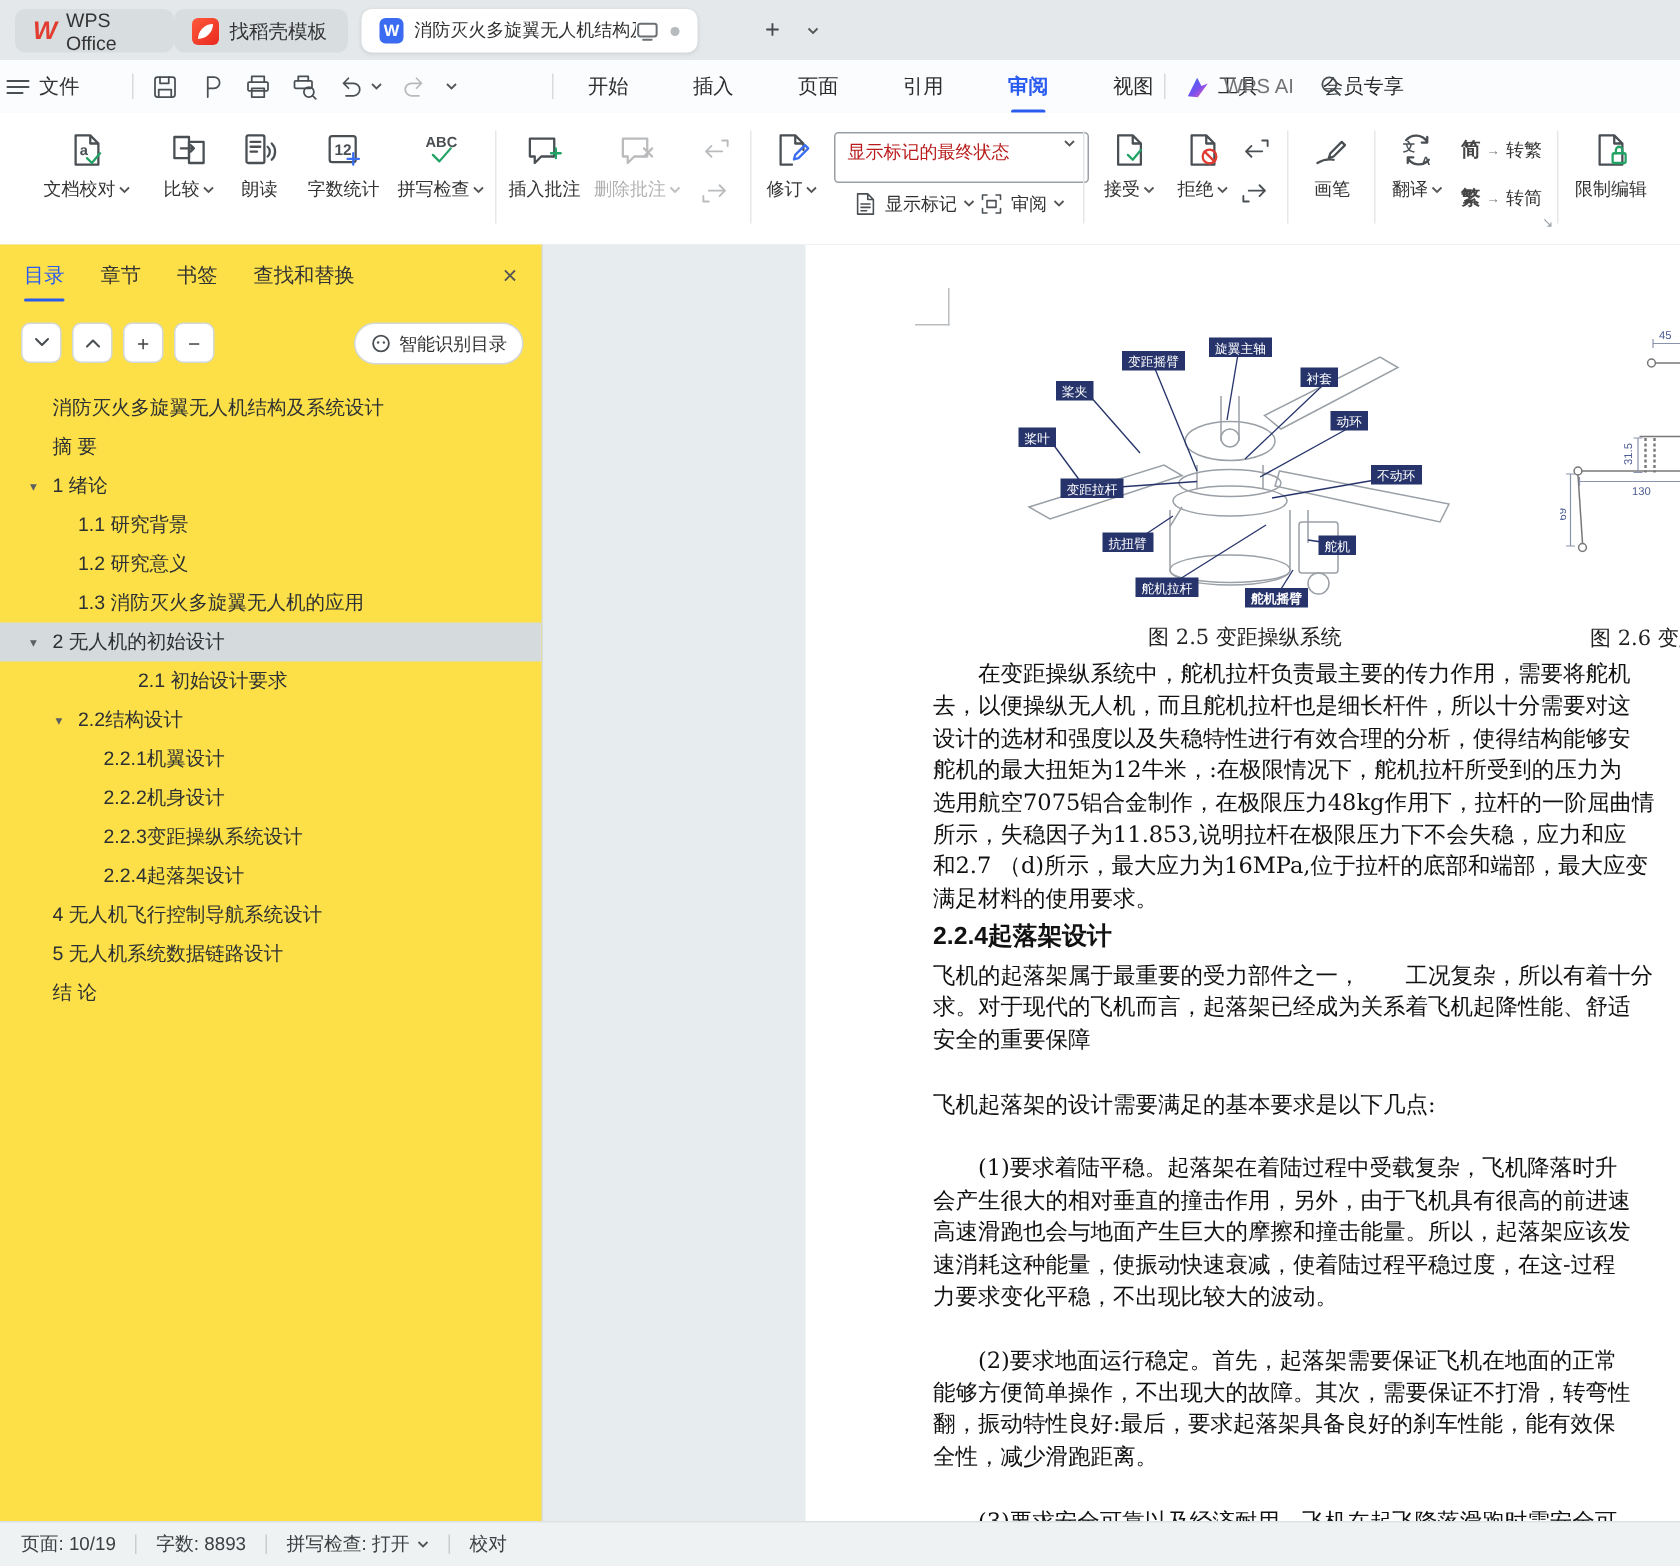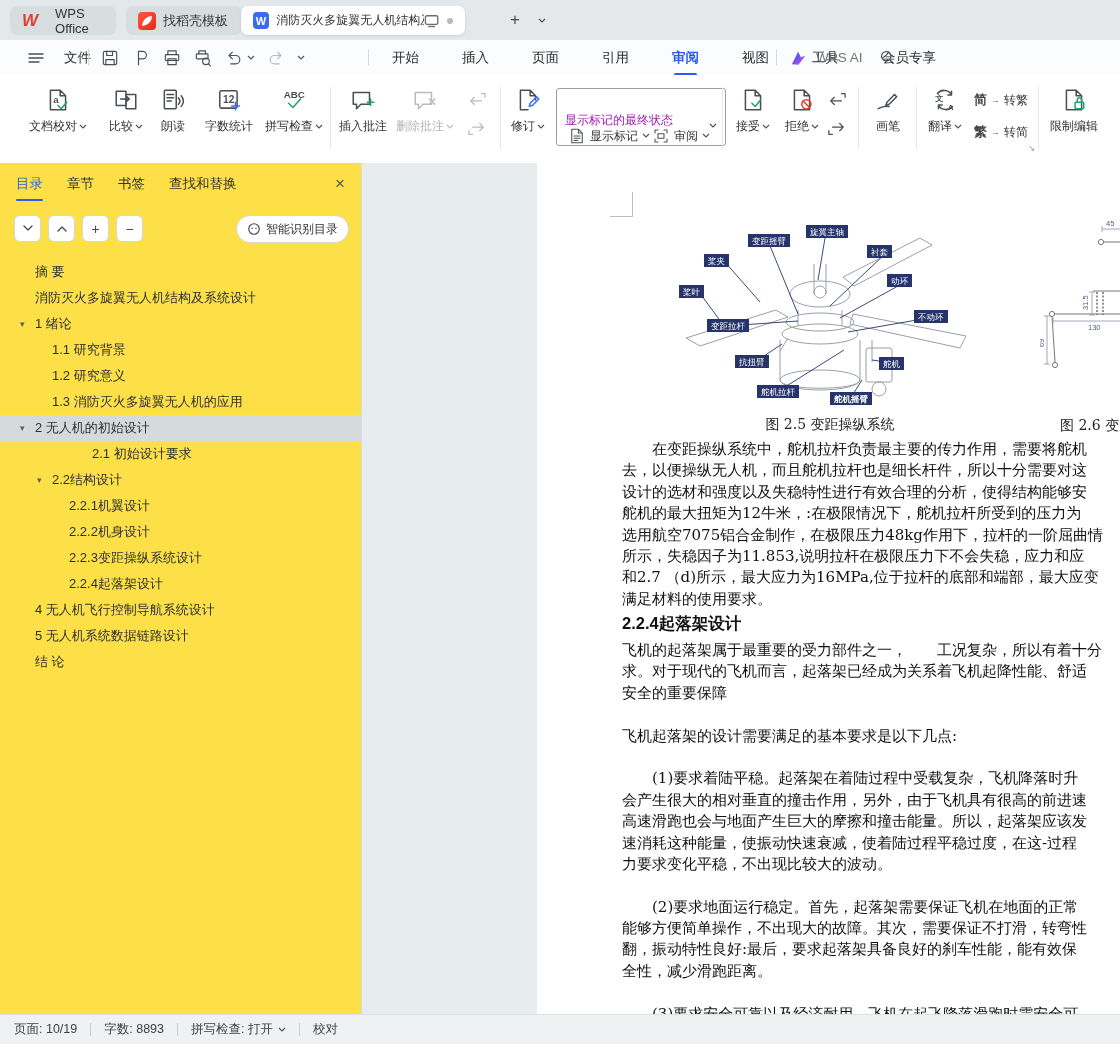--- a/index.html
+++ b/index.html
@@ -84,7 +84,7 @@
 <div class="tabbar">
   <div class="chip inactive" style="left:10px;width:82px">
     <span class="wps-w">W</span>
-    <span style="margin-left:18px">WPS Office</span>
+    <span style="margin-left:7px">WPS Office</span>
   </div>
   <div class="chip inactive" style="left:126px;width:92px">
     <span class="docer-ico"></span>

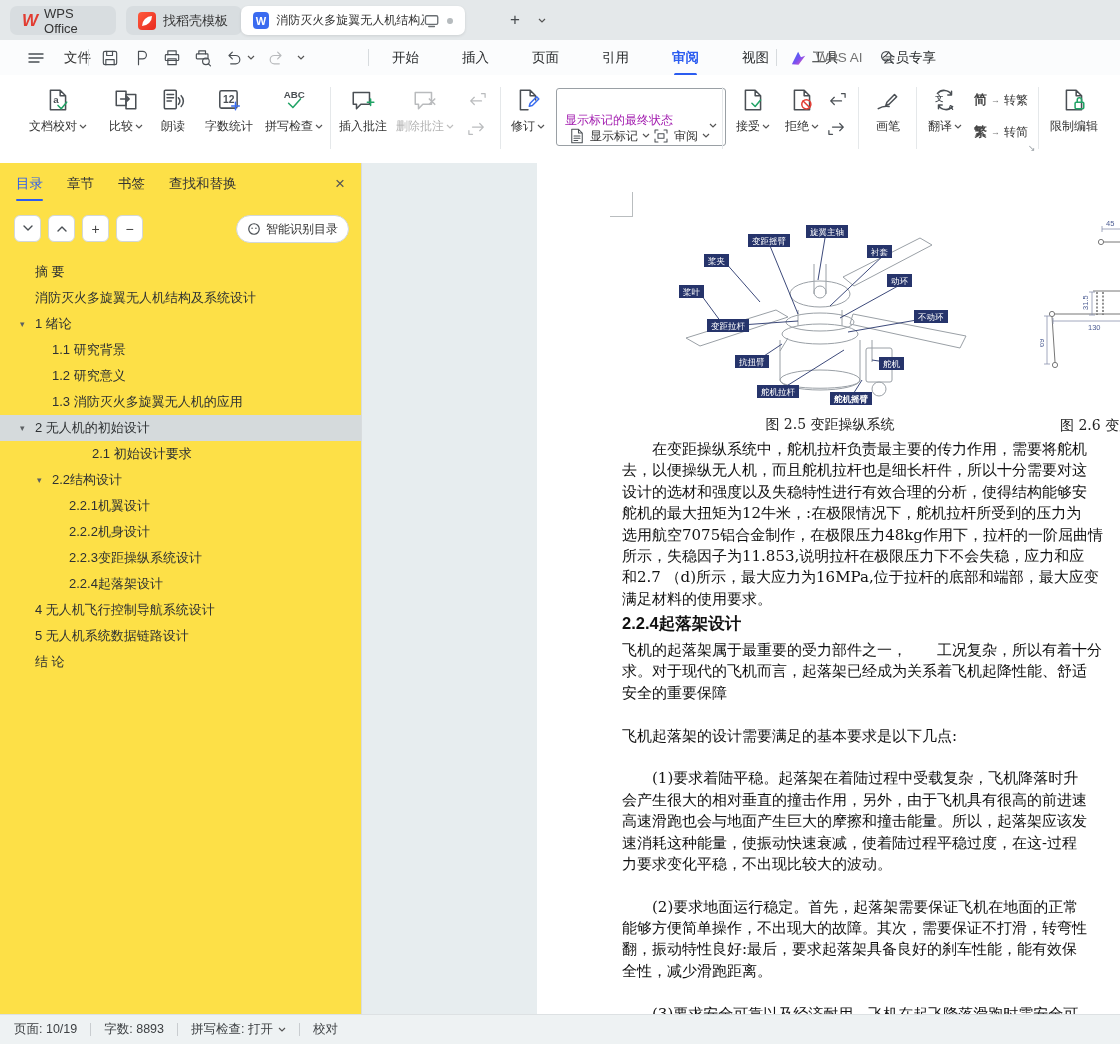--- a/index.html
+++ b/index.html
@@ -86,7 +86,7 @@
     <span class="wps-w">W</span>
     <span style="margin-left:7px">WPS Office</span>
   </div>
-  <div class="chip inactive" style="left:126px;width:92px">
+  <div class="chip inactive" style="left:116px;width:92px">
     <span class="docer-ico"></span>
     <span style="margin-left:7px">找稻壳模板</span>
   </div>

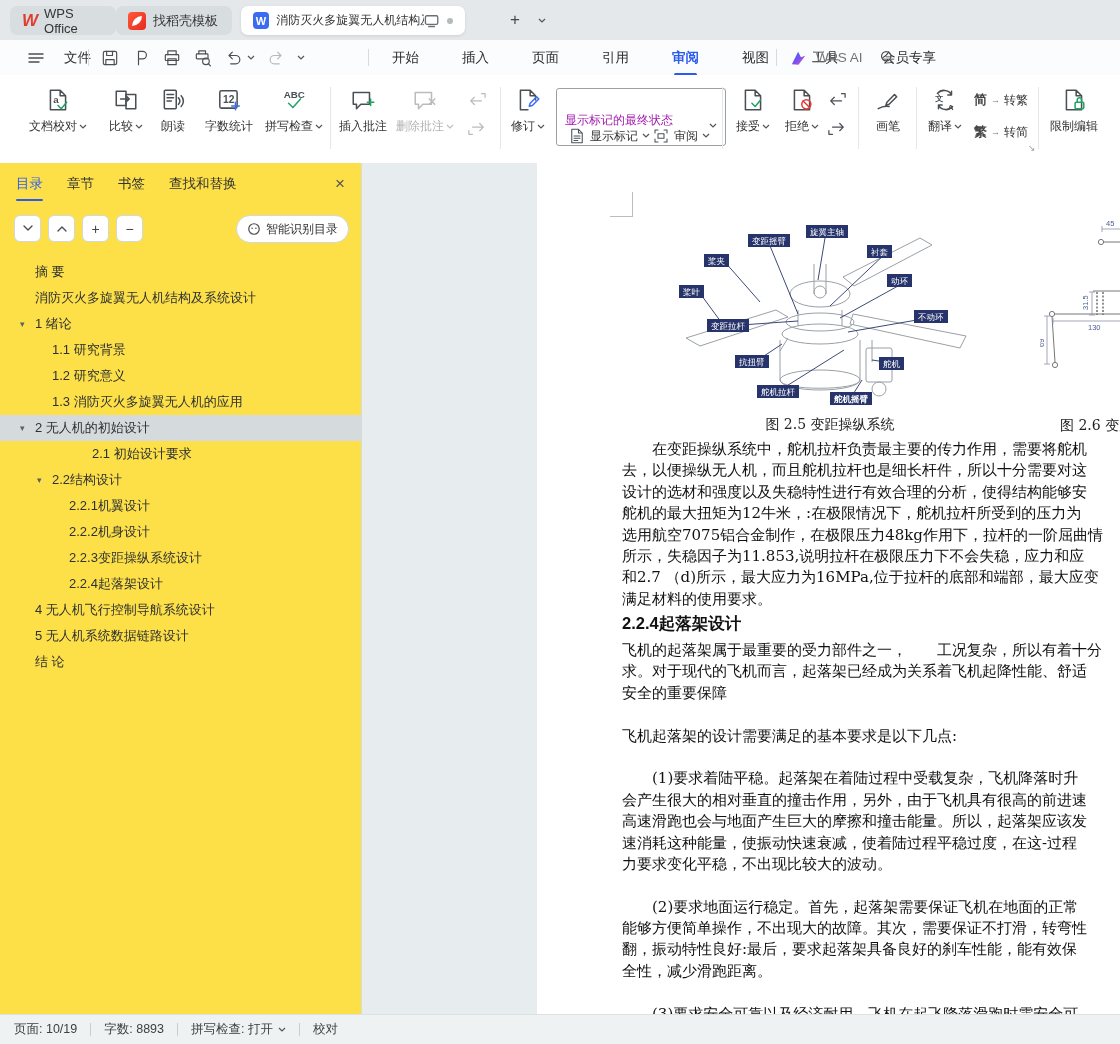--- a/index.html
+++ b/index.html
@@ -106,7 +106,7 @@
 </div>
 
 <div class="menubar">
-  <div class="mb-group" style="left:28px;gap:20px">
+  <div class="mb-group" style="left:4px;gap:6px">
     <svg width="16" height="12" viewBox="0 0 16 12">
       <path d="M1,2 h14 M1,6 h14 M1,10 h10" class="ico"></path>
     </svg>

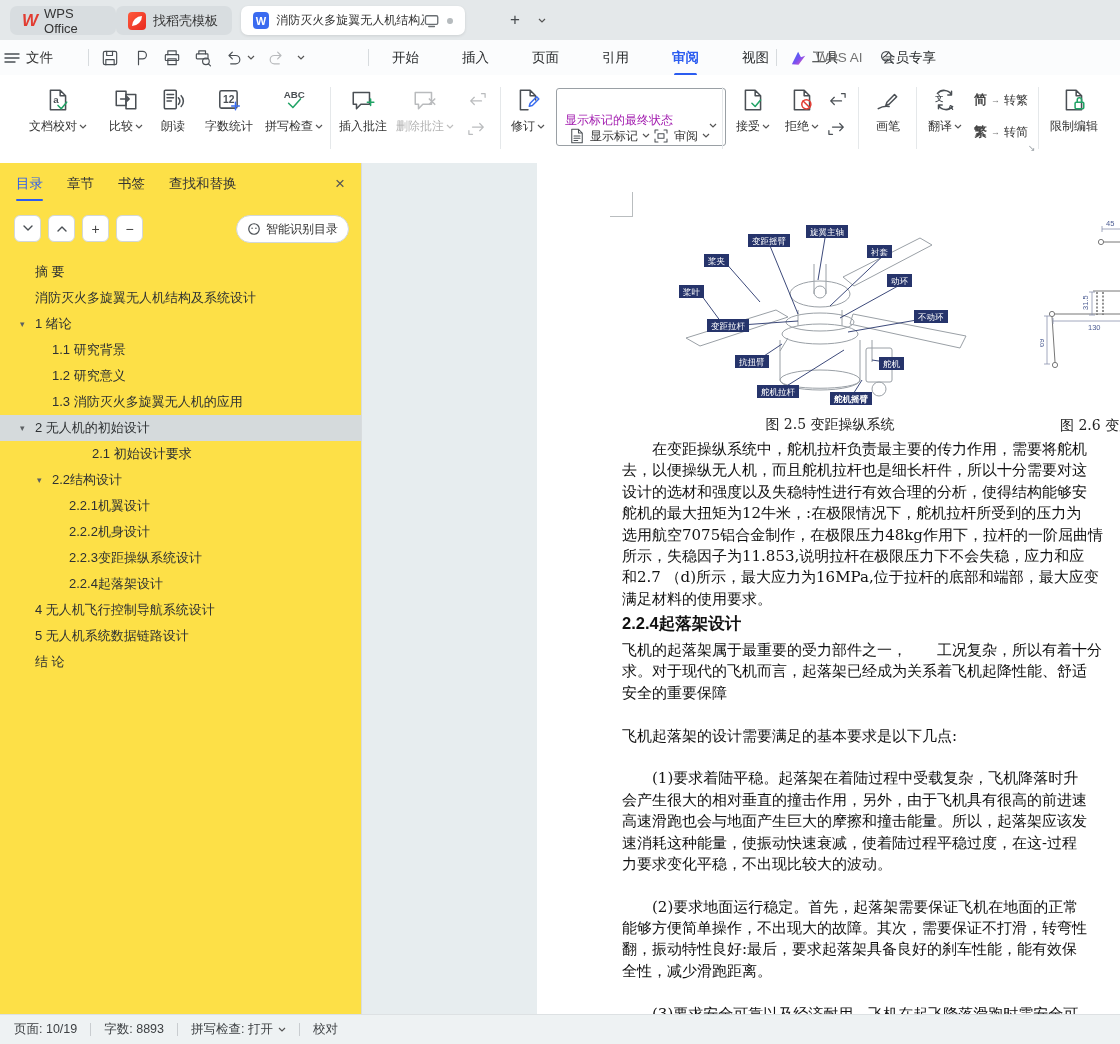--- a/index.html
+++ b/index.html
@@ -37,8 +37,8 @@
   .rbtn .lbl{margin-top:5px;display:flex;align-items:center;gap:2px}
   .rsep{position:absolute;top:12px;height:62px;width:1px;background:#e5e8ea}
   .dis{opacity:.38}
-  .combo{position:absolute;display:flex;align-items:flex-end;justify-content:space-between;
-         border:1px solid #9aa0a5;border-radius:3px;background:#fff;font-size:12px;color:#a21caf;padding:16px 8px}
+  .combo{position:absolute;display:flex;align-items:flex-start;justify-content:space-between;
+         border:1px solid #9aa0a5;border-radius:3px;background:#fff;font-size:12px;color:#b91c1c;padding:4px 8px}
   .rrow{position:absolute;display:flex;align-items:center;gap:4px;font-size:12px;color:#333}
   .cjkchar{font-size:13px;font-weight:bold;color:#444}
   .minarrow{font-size:9px;color:#777}

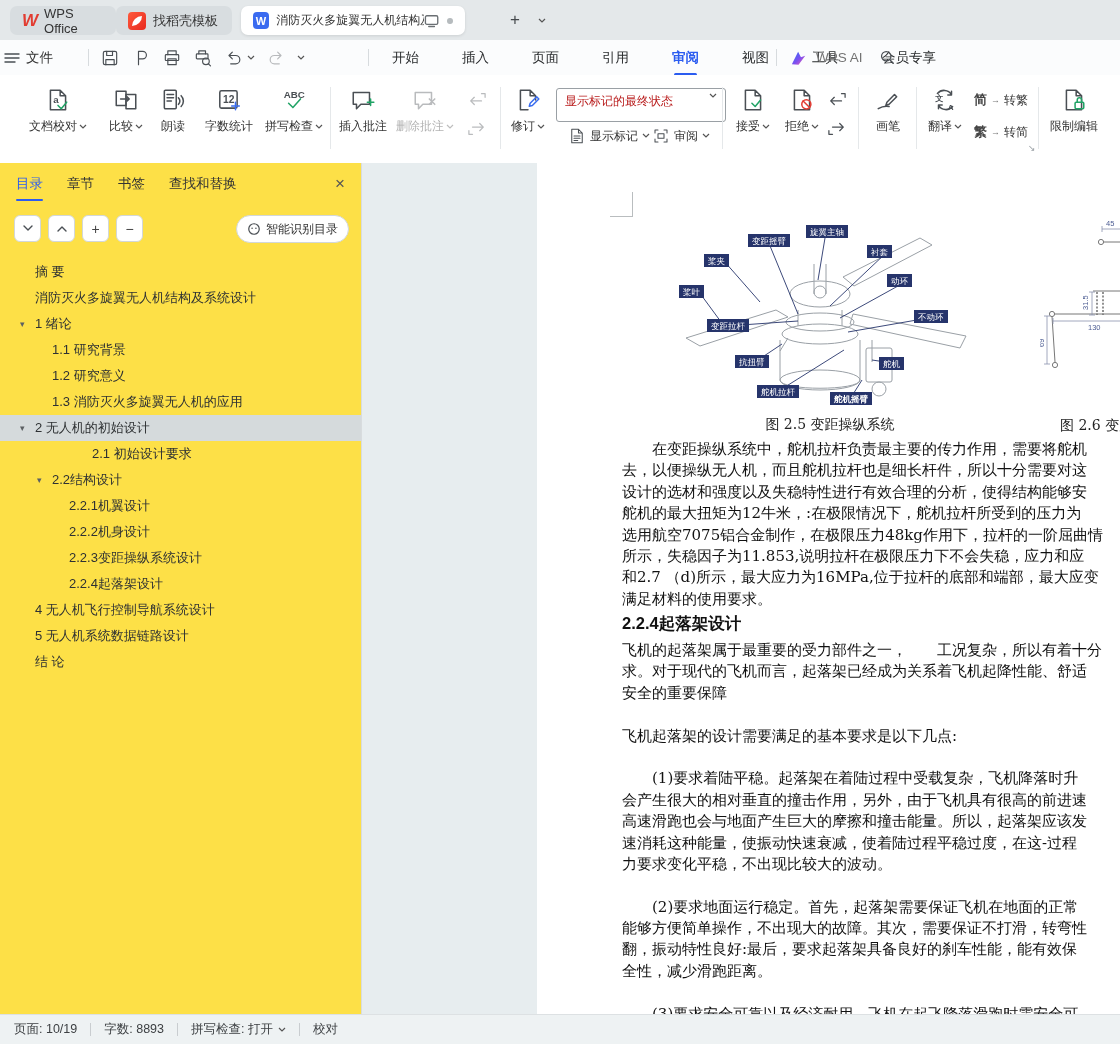--- a/index.html
+++ b/index.html
@@ -432,11 +432,11 @@
   <div class="toclist" id="toc-list">
       <div class="toc-row" style="padding-left: 20px;">
         <span class="toc-arrow"></span>
+        <span class="toc-label">消防灭火多旋翼无人机结构及系统设计</span>
+      </div>
+      <div class="toc-row" style="padding-left: 20px;">
+        <span class="toc-arrow"></span>
         <span class="toc-label">摘 要</span>
-      </div>
-      <div class="toc-row" style="padding-left: 20px;">
-        <span class="toc-arrow"></span>
-        <span class="toc-label">消防灭火多旋翼无人机结构及系统设计</span>
       </div>
       <div class="toc-row" style="padding-left: 20px;">
         <span class="toc-arrow">▾</span>

